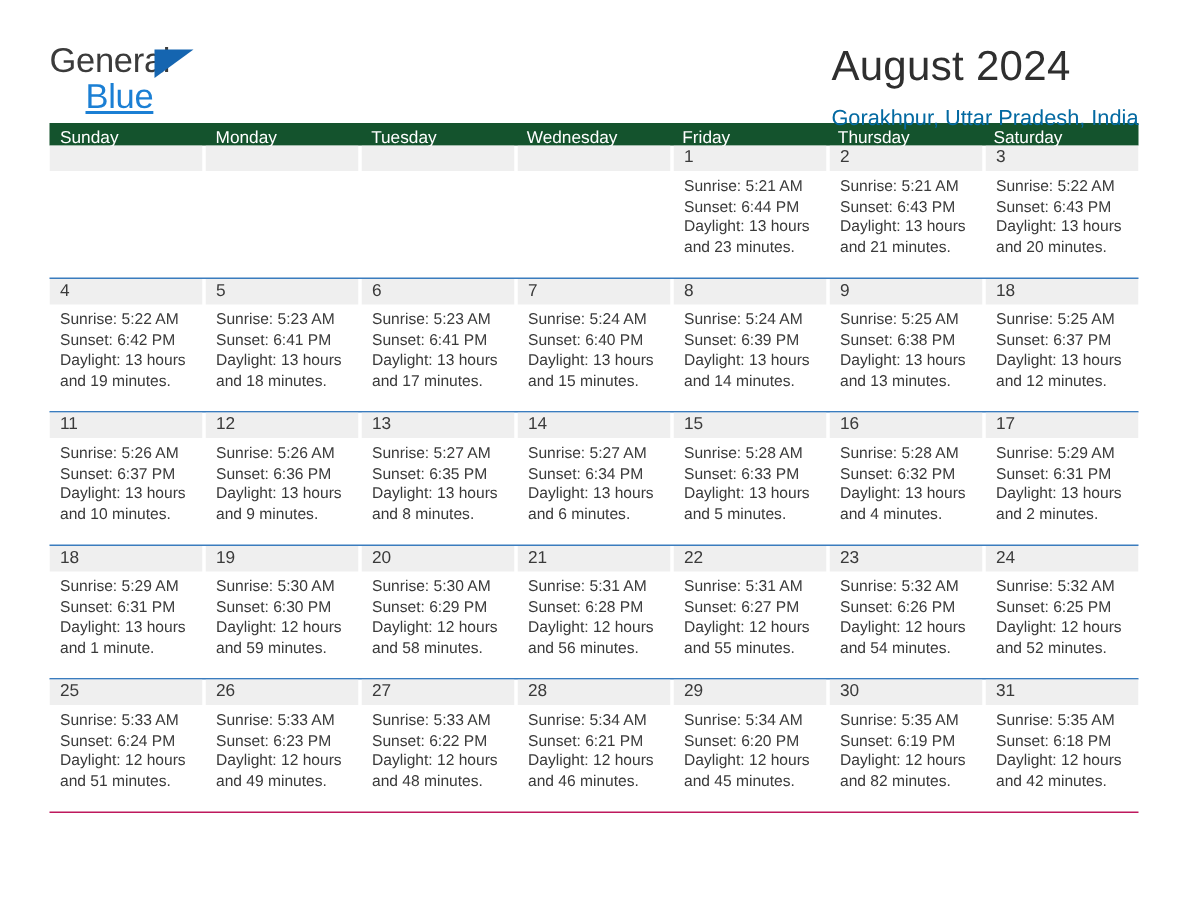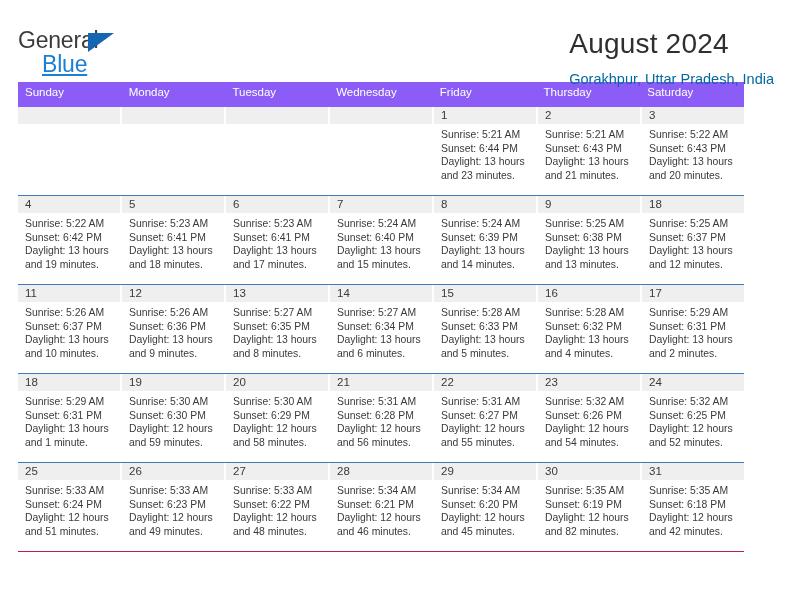--- a/index.html
+++ b/index.html
@@ -19,7 +19,7 @@
     width: 792px;
     height: 612px;
     box-sizing: border-box;
-    padding: 0 18px;
+    padding: 0 33px;
   }
 
   

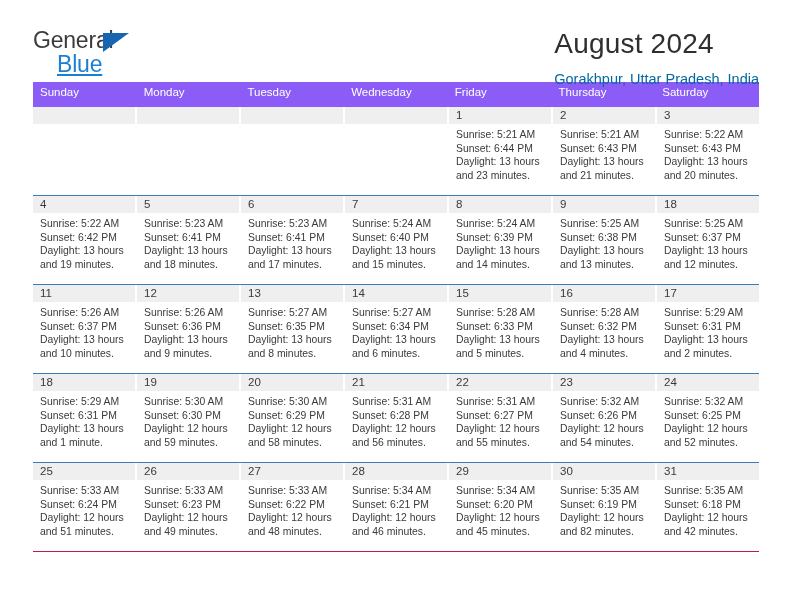--- a/index.html
+++ b/index.html
@@ -88,8 +88,8 @@
   .weekdays {
     display: grid;
     grid-template-columns: repeat(7, 1fr);
-    background: #8b5cf6;
-    height: 25px;
+    background: #14532d;
+    height: 15px;
   }
   .weekday {
     color: #ffffff;

